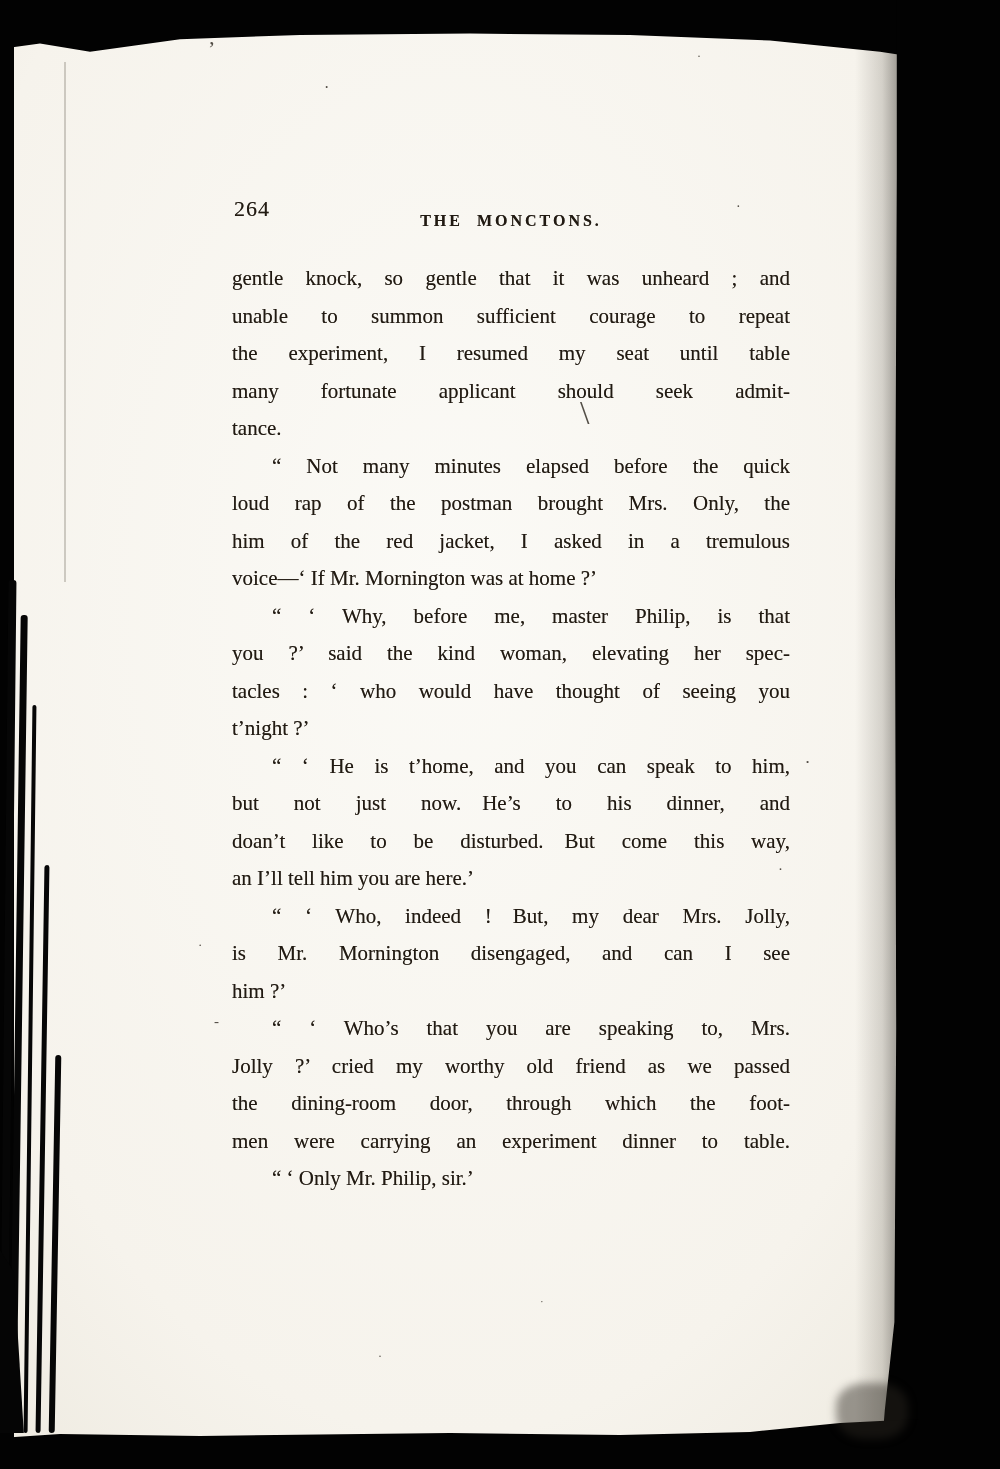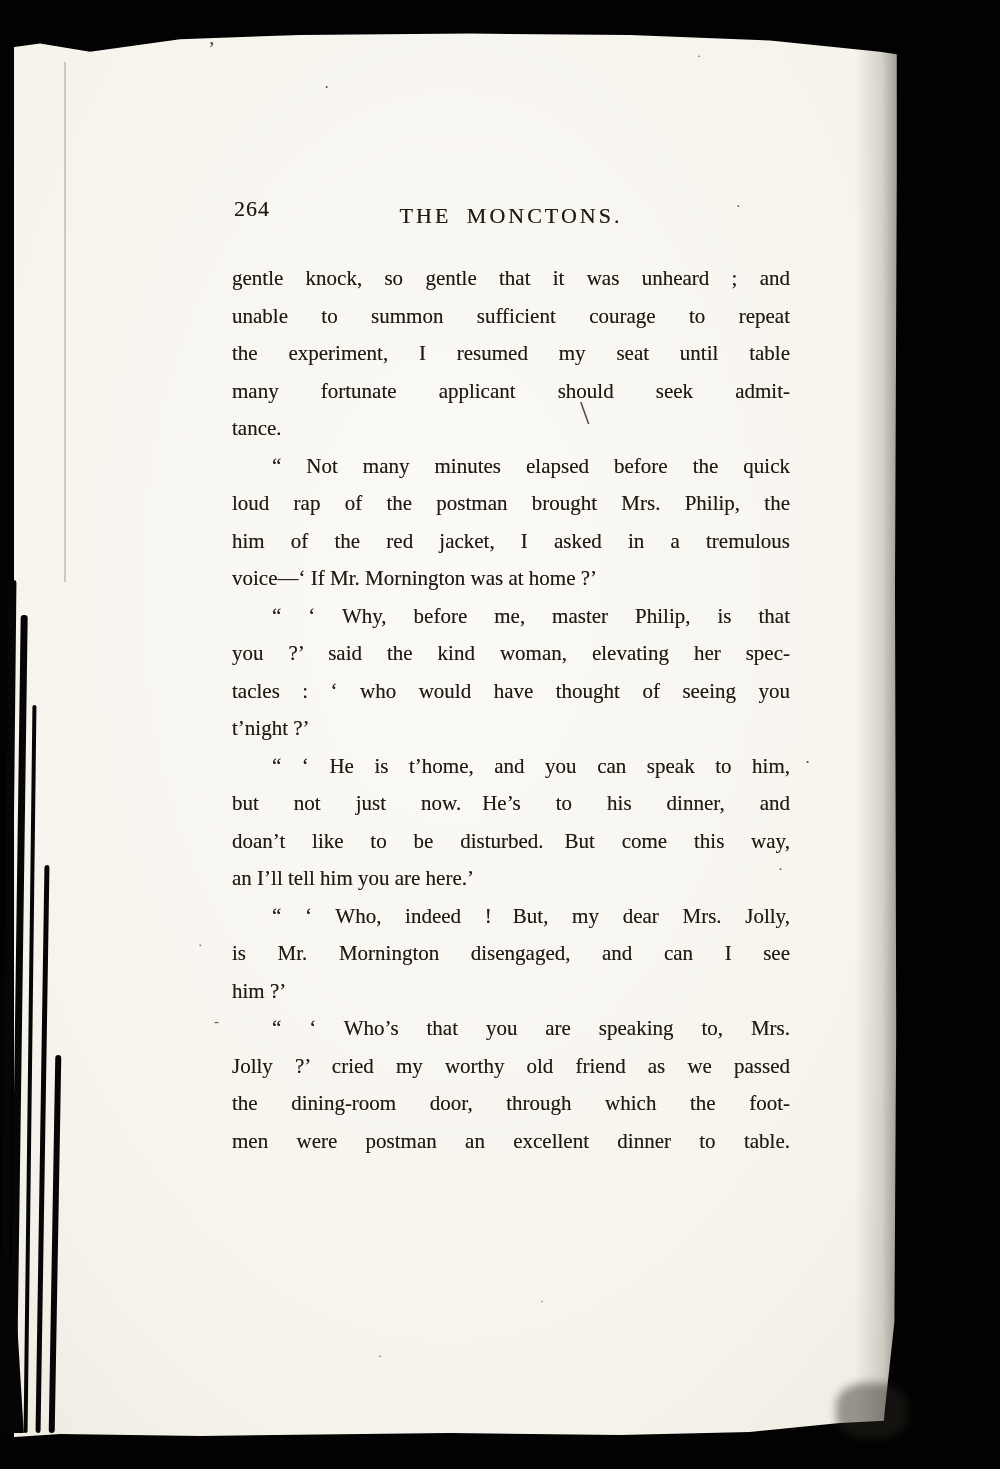--- a/index.html
+++ b/index.html
@@ -62,9 +62,10 @@
     text-align:center;
   }
   #running-title{
-    position:absolute;left:50%;top:7px;transform:translateX(-50%);
-    font-size:22px;letter-spacing:3px;word-spacing:7px;white-space:nowrap;
+    position:absolute;left:50%;top:16px;transform:translateX(-50%);
+    font-size:16px;letter-spacing:3px;word-spacing:7px;white-space:nowrap;
     text-shadow:0 0 .5px rgba(30,22,12,.55);
+    font-weight:bold;
   }
   #text-block{
     margin-top:34px;font-size:21px;line-height:37.5px;

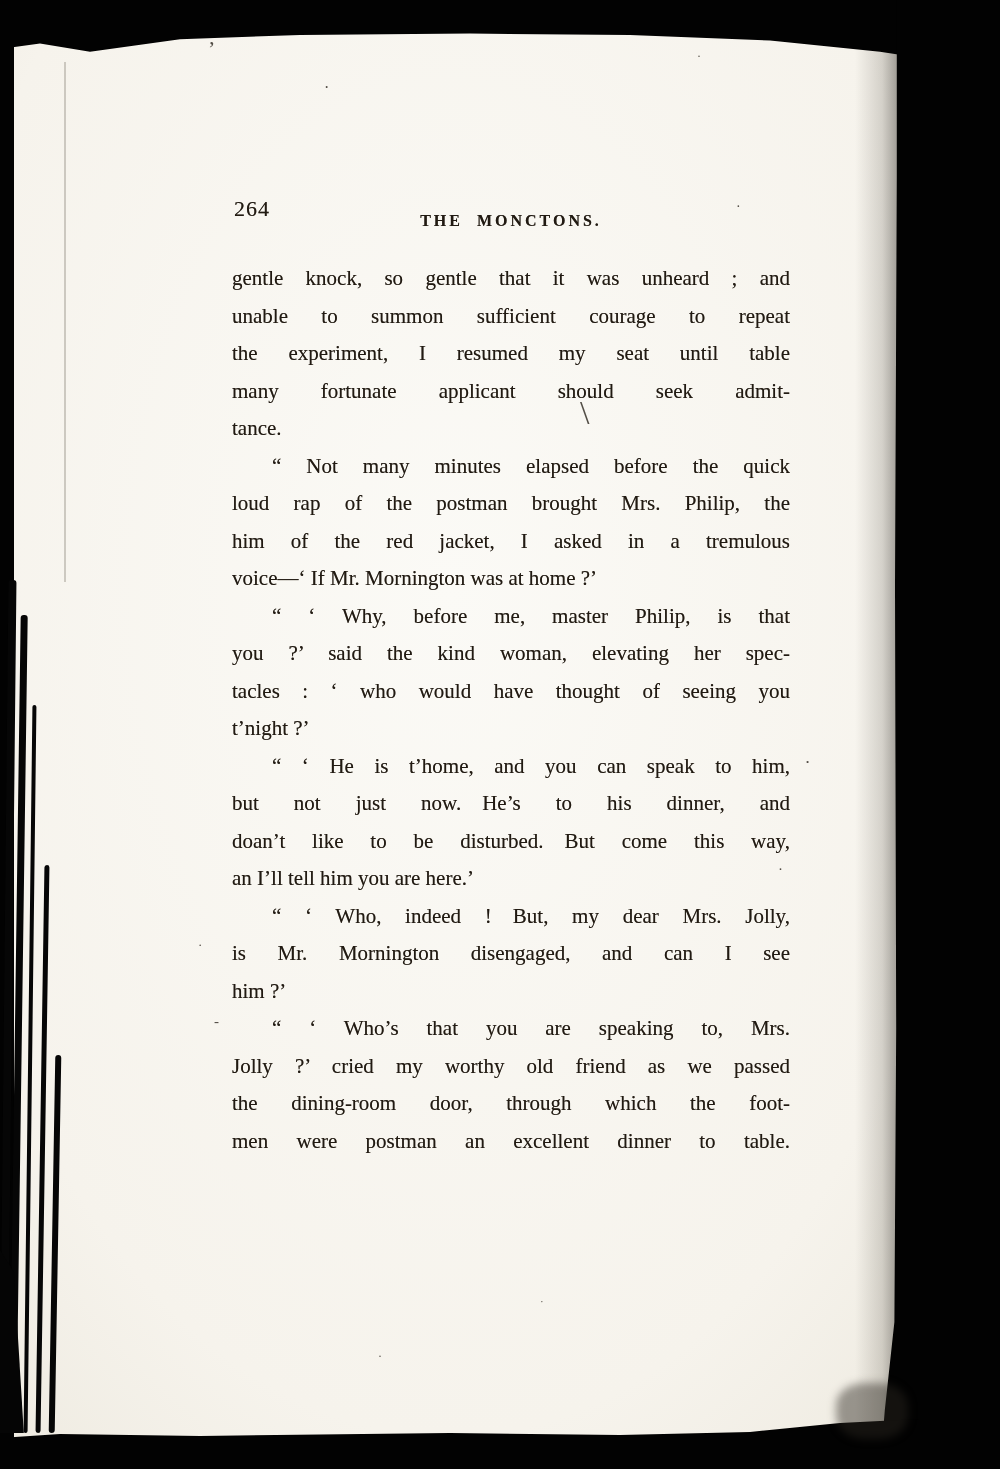--- a/index.html
+++ b/index.html
@@ -104,7 +104,7 @@
       </div>
       <div class="paragraph">
         <div class="line indent">“ Not many minutes elapsed before the quick</div>
-        <div class="line">loud rap of the postman brought Mrs. Philip, the</div>
+        <div class="line">loud rap of the postman brought Mrs. Only, the</div>
         <div class="line">him of the red jacket, I asked in a tremulous</div>
         <div class="line para-last">voice—‘ If Mr. Mornington was at home ?’</div>
       </div>

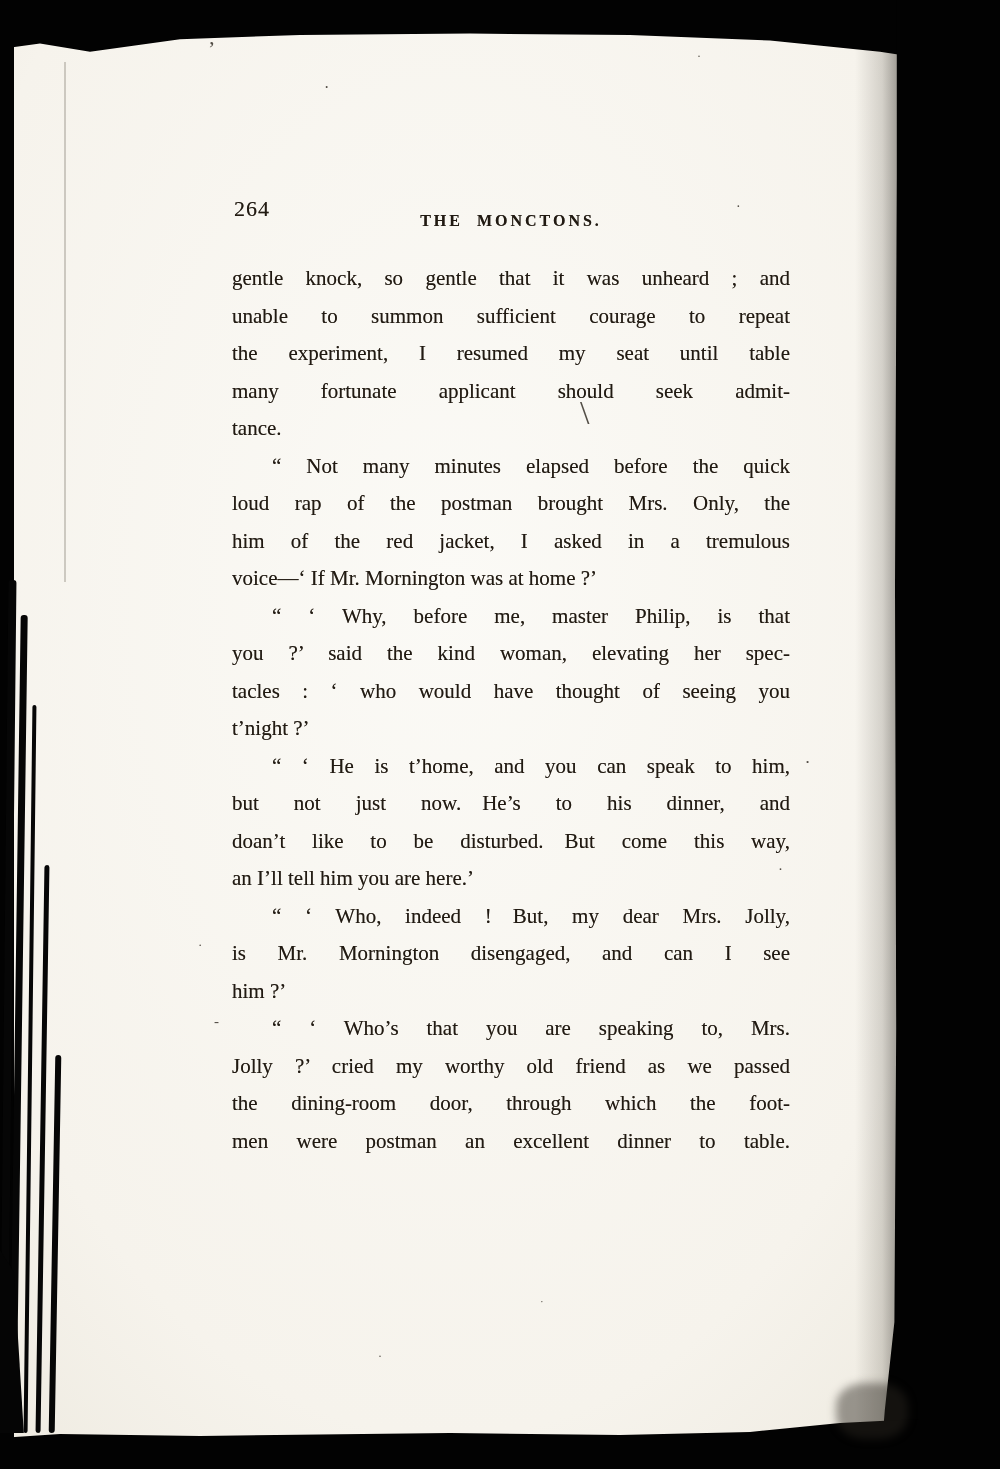--- a/index.html
+++ b/index.html
@@ -129,7 +129,7 @@
         <div class="line indent">“ ‘ Who’s that you are speaking to, Mrs.</div>
         <div class="line">Jolly ?’ cried my worthy old friend as we passed</div>
         <div class="line">the dining-room door, through which the foot-</div>
-        <div class="line">men were postman an excellent dinner to table.</div>
+        <div class="line">men were carrying an experiment dinner to table.</div>
       </div>
     </div>
 </div>

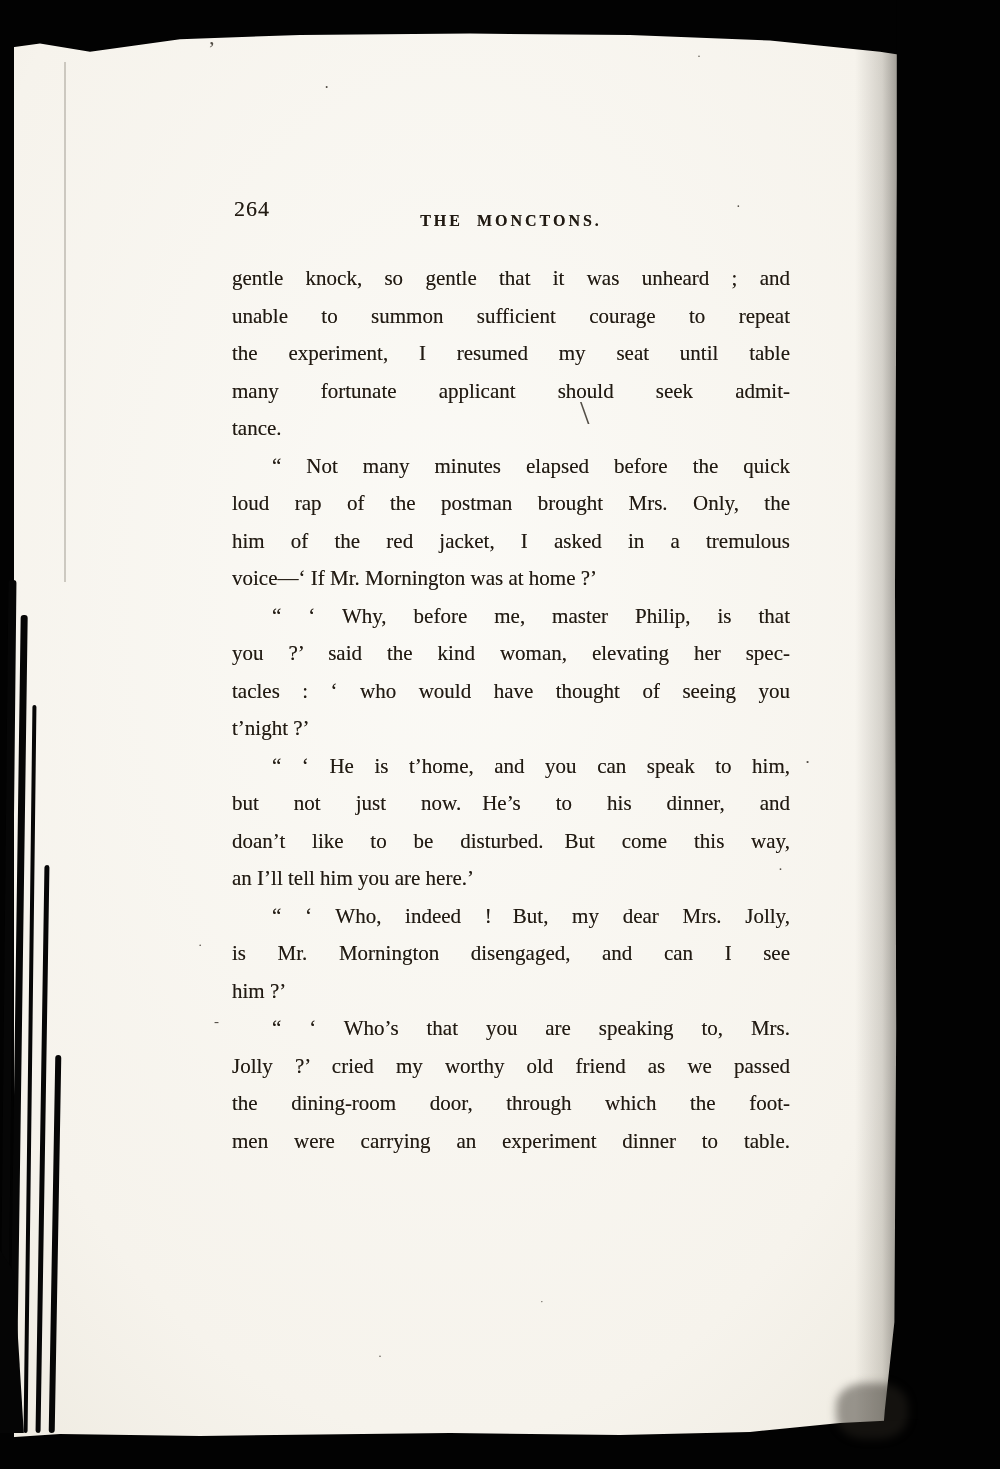--- a/index.html
+++ b/index.html
@@ -130,6 +130,7 @@
         <div class="line">Jolly ?’ cried my worthy old friend as we passed</div>
         <div class="line">the dining-room door, through which the foot-</div>
         <div class="line">men were carrying an experiment dinner to table.</div>
+        <div class="line para-last indent">“ ‘ Only Mr. Philip, sir.’</div>
       </div>
     </div>
 </div>

